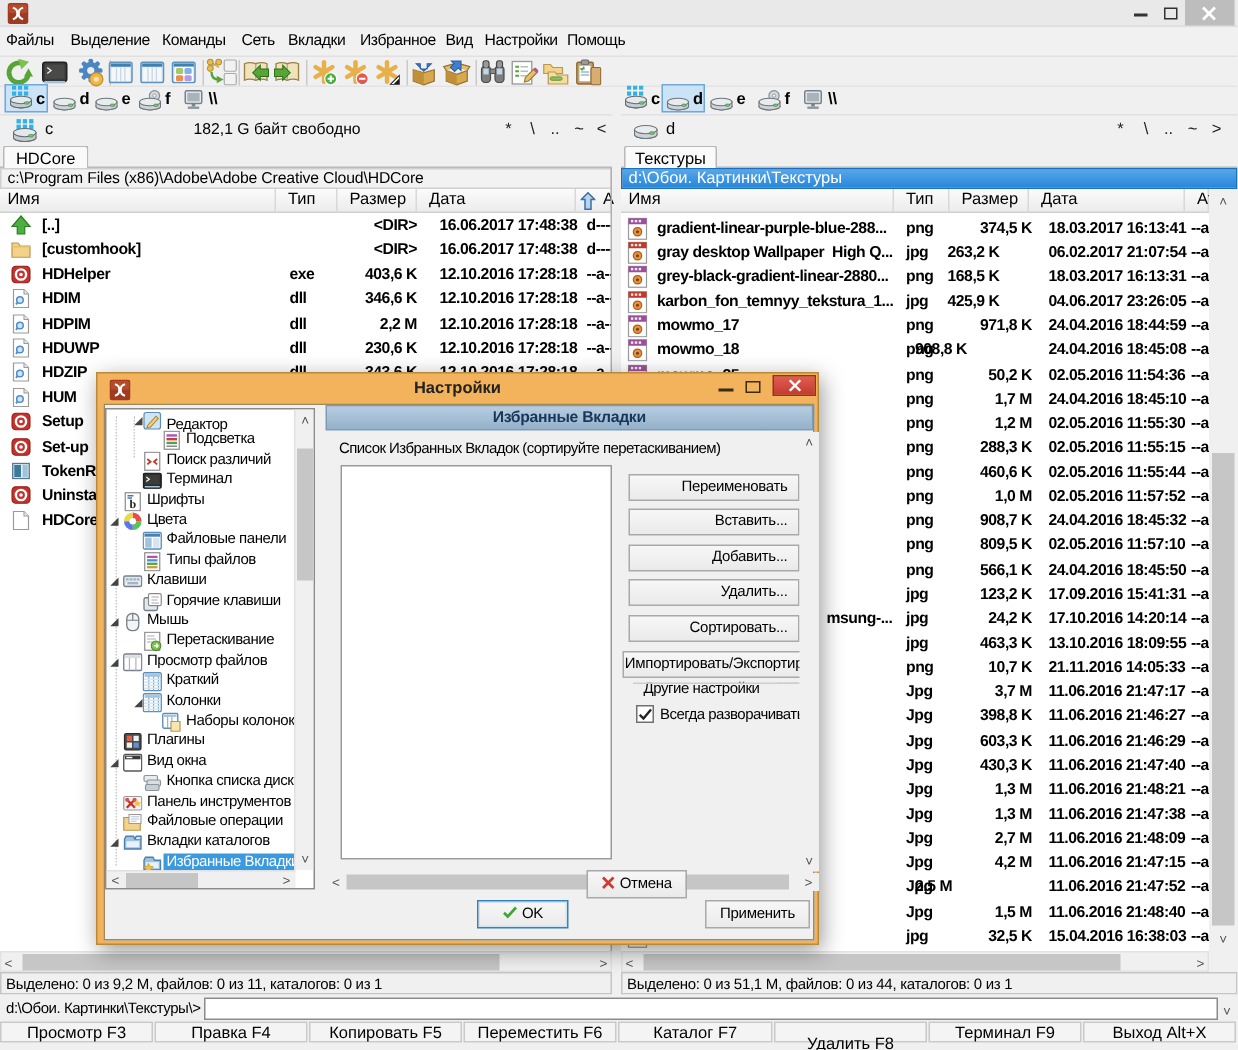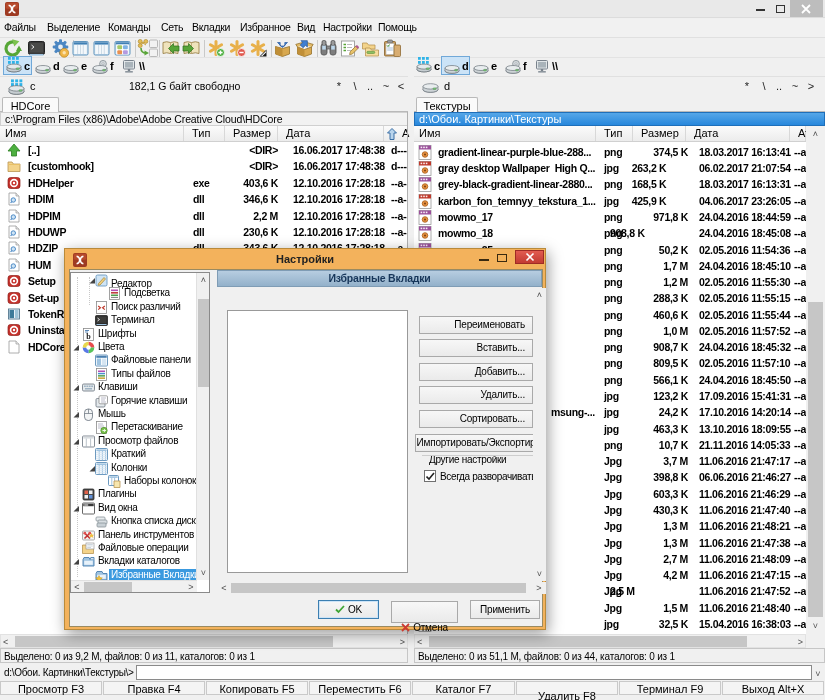--- a/index.html
+++ b/index.html
@@ -1496,6 +1496,7 @@
         </div>
 </div>
 <div class="abs" style="left:147px;top:-0.5px;width:325px;height:17px;background:linear-gradient(#b7cde1,#93b1ca);border:1px solid #7f9cb5;text-align:center;padding-top:1px"><span class="bold" style="color:#17365a;font-size:10.5px;letter-spacing:-0.2px">Избранные Вкладки</span></div>
+<span class="abs" style="left:156px;top:24px;font-size:10px;letter-spacing:-0.38px">Список Избранных Вкладок (сортируйте перетаскиванием)</span>
 <div class="abs" style="left:156.5px;top:39.5px;width:181.5px;height:263.5px;background:#fff;border:1px solid #999"></div>
 <div class="btn" style="left:349px;top:45.5px;width:114px;height:18px;padding:2px 7px 0 0;text-align:right">Переименовать</div>
 <div class="btn" style="left:349px;top:69.1px;width:114px;height:18px;padding:2px 7px 0 0;text-align:right">Вставить...</div>

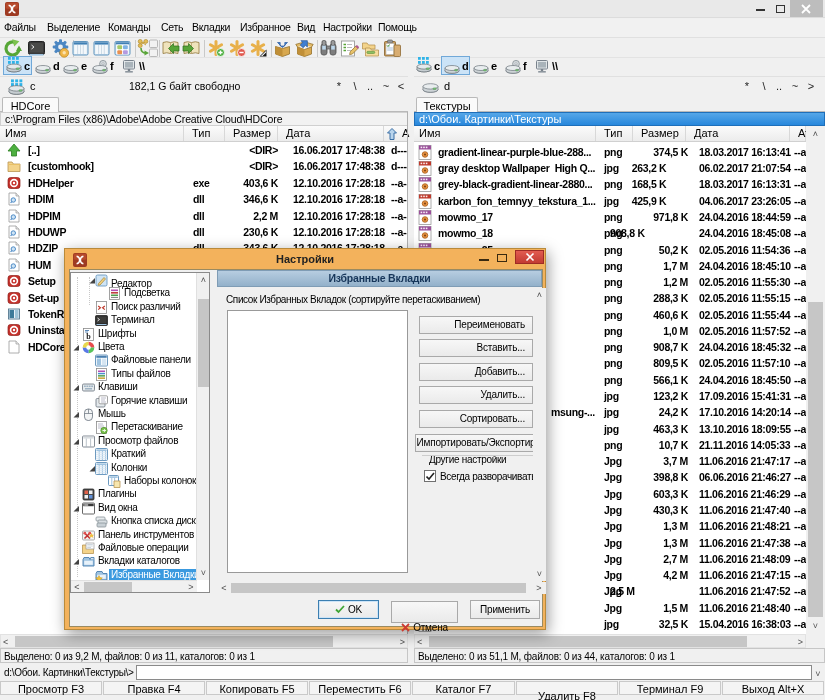--- a/index.html
+++ b/index.html
@@ -973,7 +973,7 @@
 <span class="abs" style="left:24px;top:2px">Wallpaper_02</span>
 <span class="abs" style="left:190px;top:2px">Jpg</span>
 <span class="abs" style="left:196px;top:2px;width:78px;text-align:right">398,8 K</span>
-<span class="abs" style="left:285px;top:2px">06.06.2016 21:46:27</span>
+<span class="abs" style="left:285px;top:2px">11.06.2016 21:46:27</span>
 <span class="abs" style="left:380px;top:2px">--a</span>
 </div>
 <div class="row bold" style="top:343.7px;height:17px;font-size:10.5px">

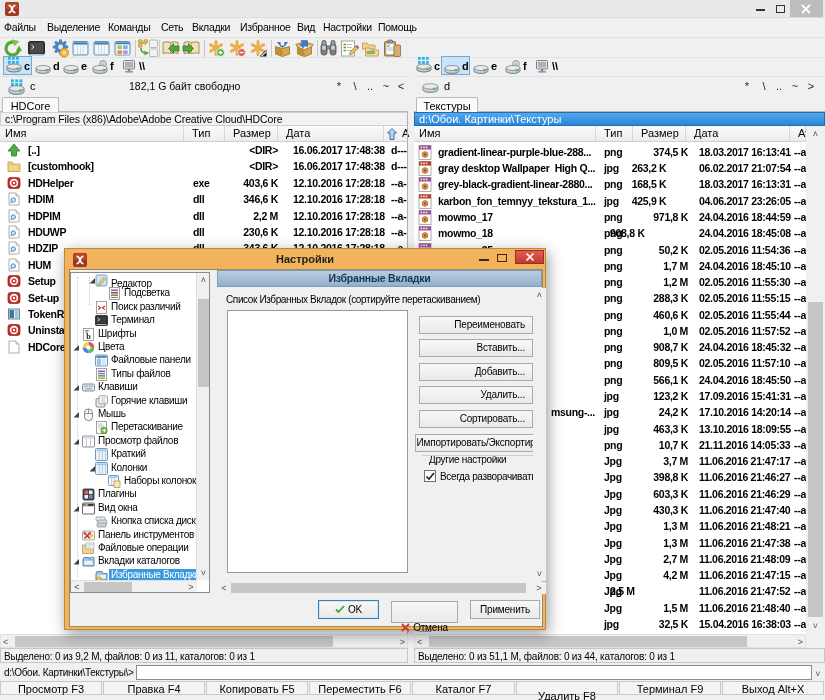--- a/index.html
+++ b/index.html
@@ -1524,7 +1524,7 @@
 <div class="btn" style="left:248px;top:330px;width:61px;height:19px;border:1px solid #3c7fb1;box-shadow:0 0 0 1px #cde4f7 inset;padding-top:3px"><svg width="10" height="9" style="display:inline-block;vertical-align:-1px;margin-right:3px">
           <path d="M1,4.5 L3.5,7 L9,1" stroke="#3fa535" stroke-width="1.8" fill="none"></path>
         </svg>OK</div>
-<div class="btn" style="left:321px;top:331px;width:67px;height:19px;padding-top:20px"><svg width="9" height="9" style="display:inline-block;vertical-align:-1px;margin-right:3px">
+<div class="btn" style="left:321px;top:310px;width:67px;height:19px;padding-top:3px"><svg width="9" height="9" style="display:inline-block;vertical-align:-1px;margin-right:3px">
           <path d="M1,1 L8,8 M8,1 L1,8" stroke="#cc3b30" stroke-width="1.8" fill="none"></path>
         </svg>Отмена</div>
 <div class="btn" style="left:400px;top:330px;width:70px;height:19px;padding-top:3px">Применить</div>

